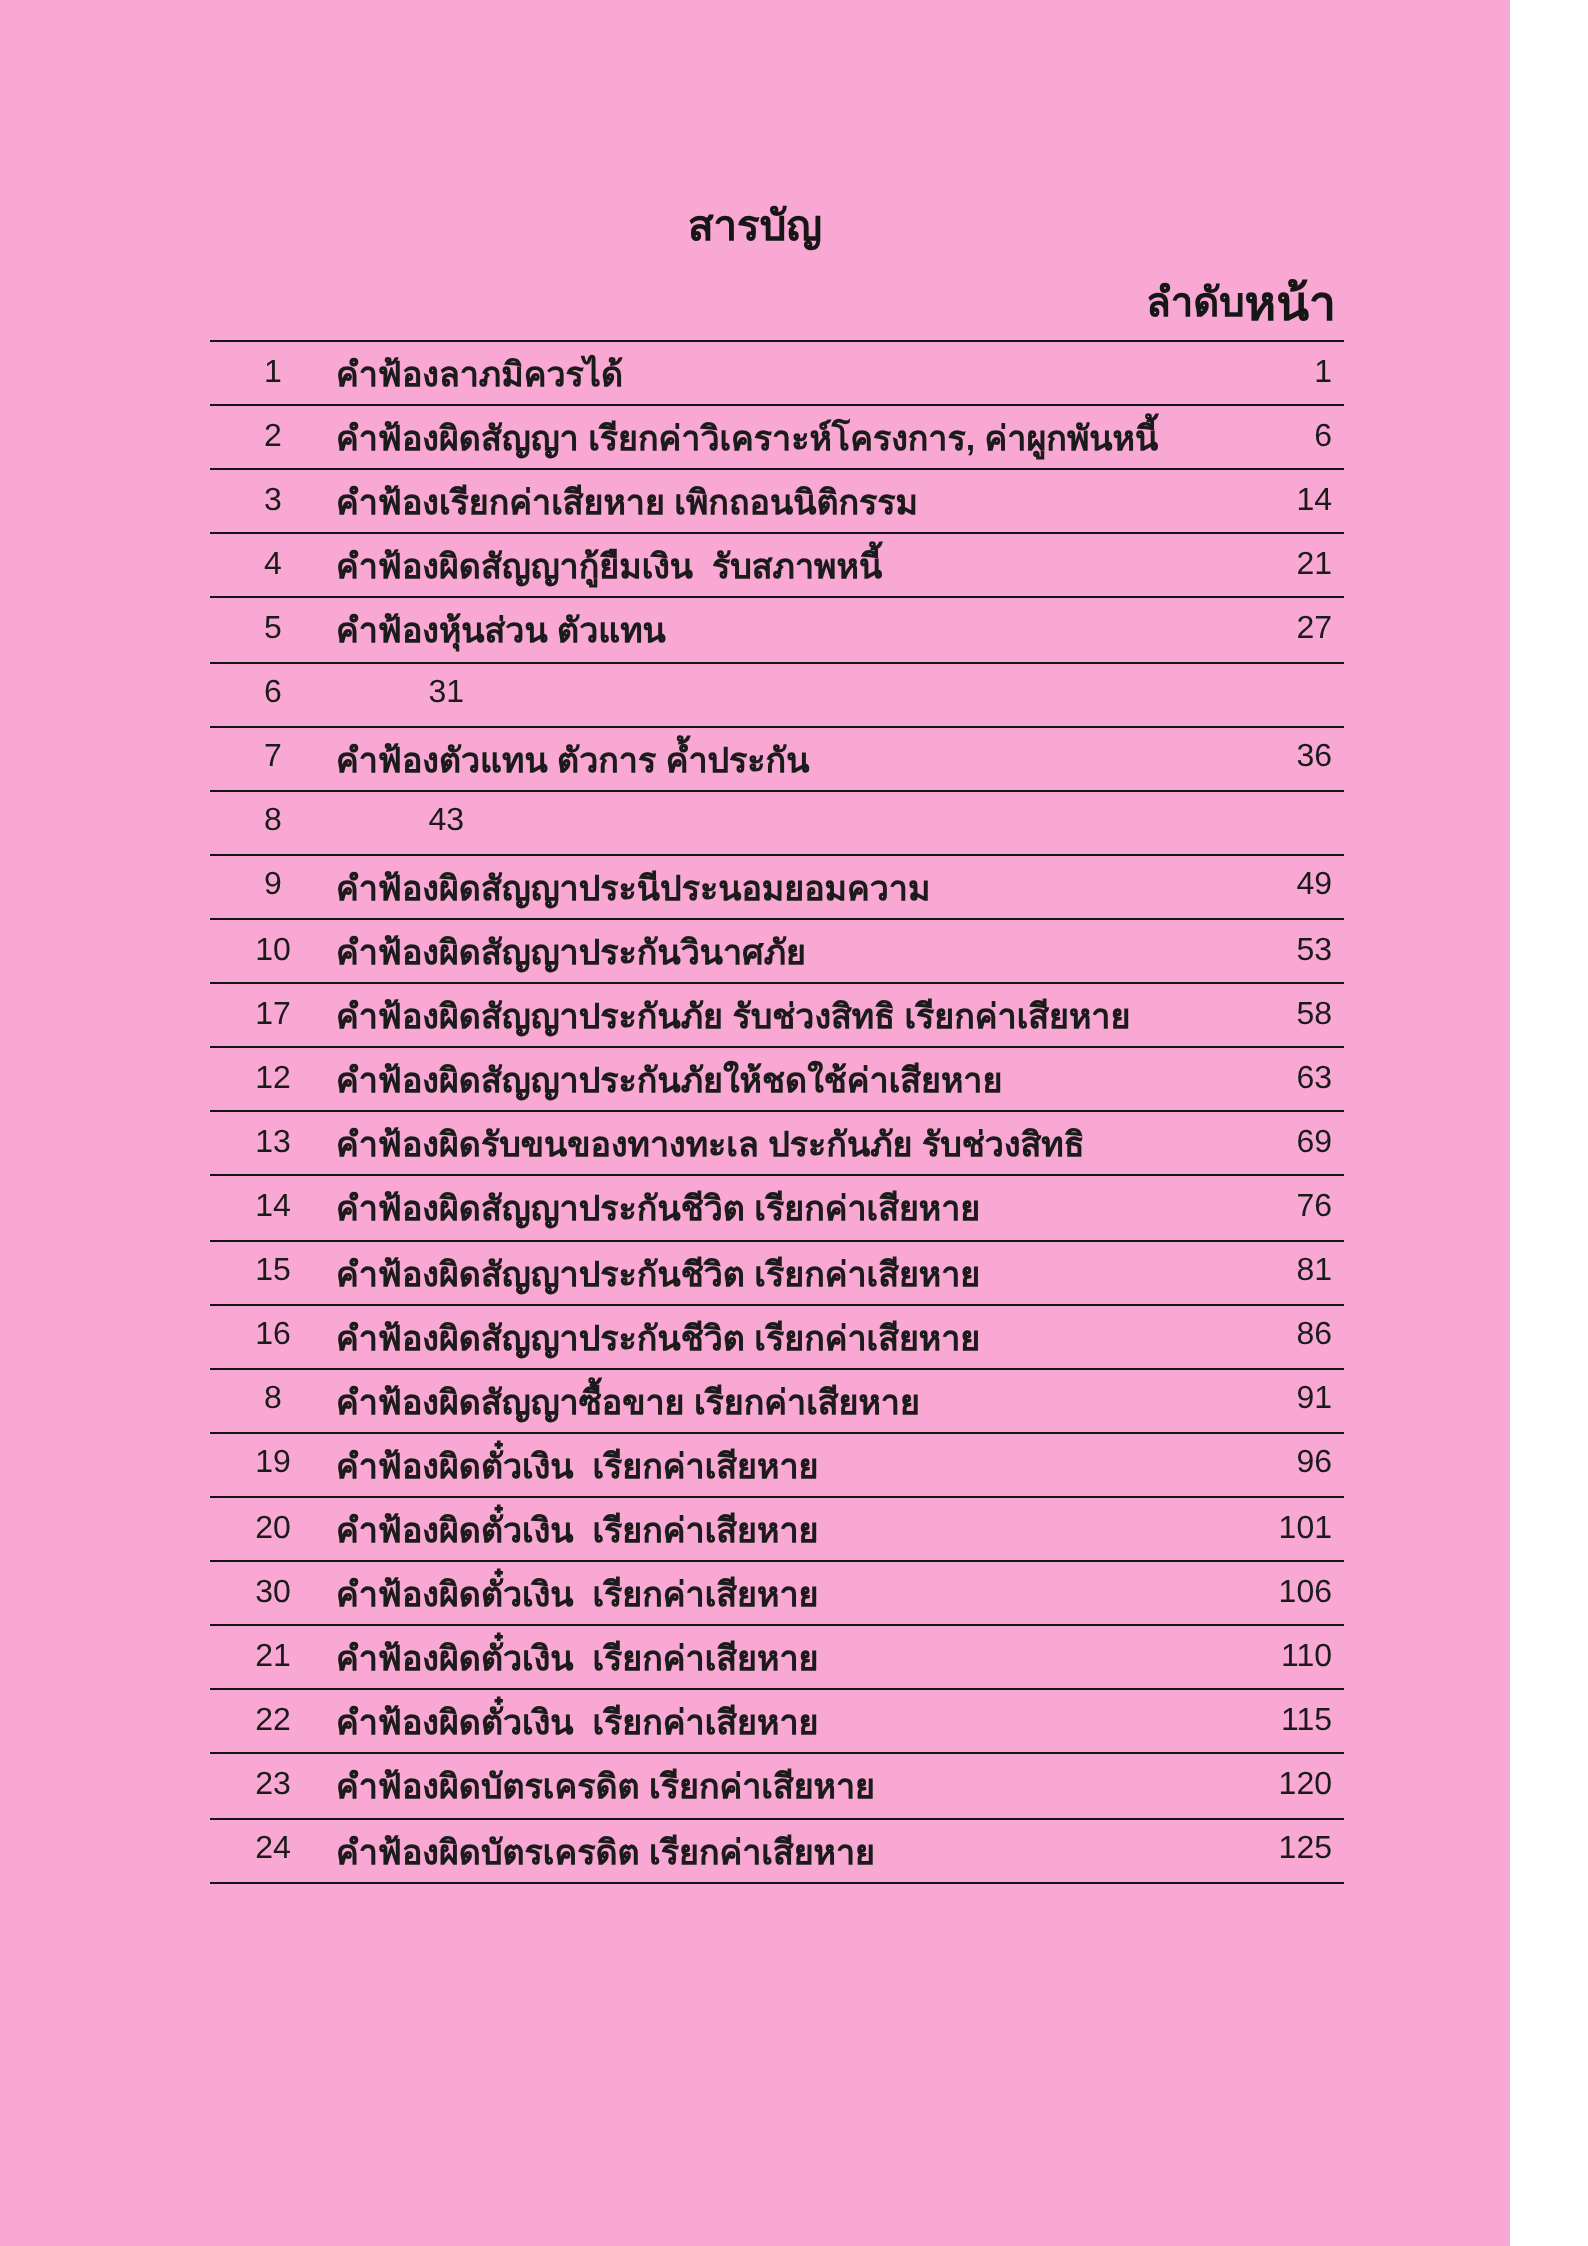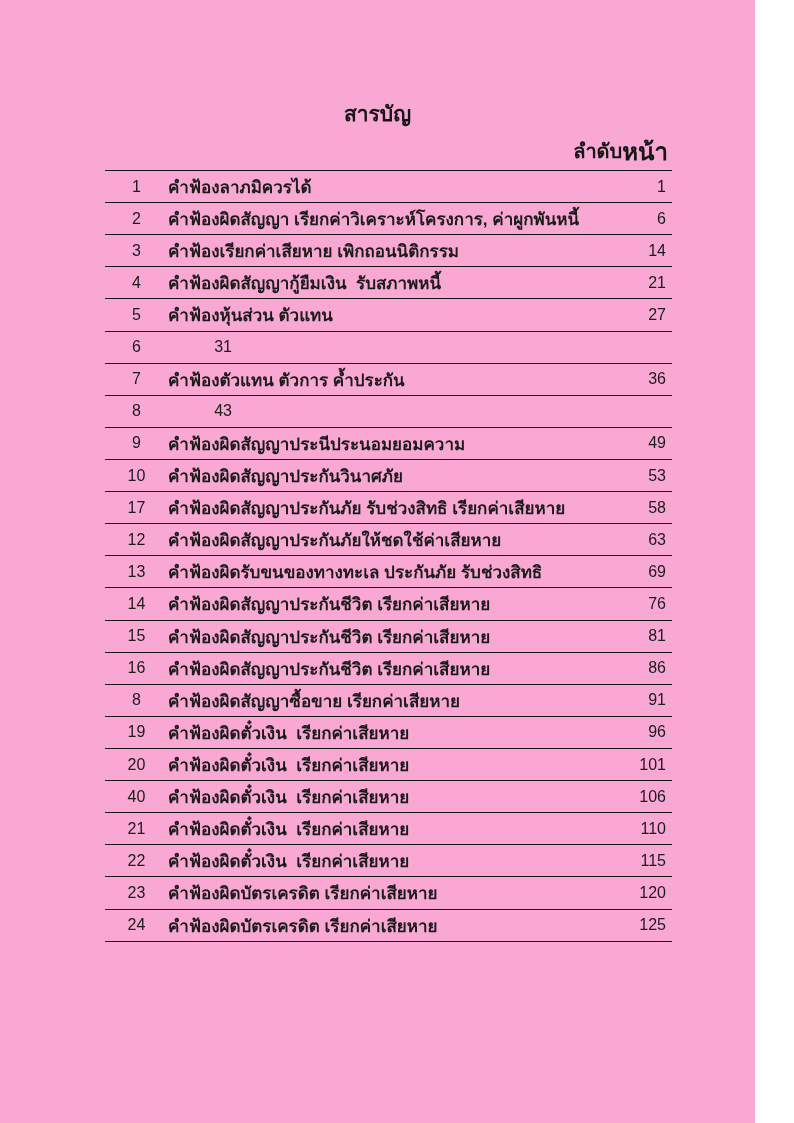--- a/index.html
+++ b/index.html
@@ -195,7 +195,7 @@
       <span class="cell-page">101</span>
     </div>
     <div class="toc-row">
-      <span class="cell-no">40</span>
+      <span class="cell-no">30</span>
       <span class="cell-title">คำฟ้องผิดตั๋วเงิน  เรียกค่าเสียหาย</span>
       <span class="cell-page">106</span>
     </div>

